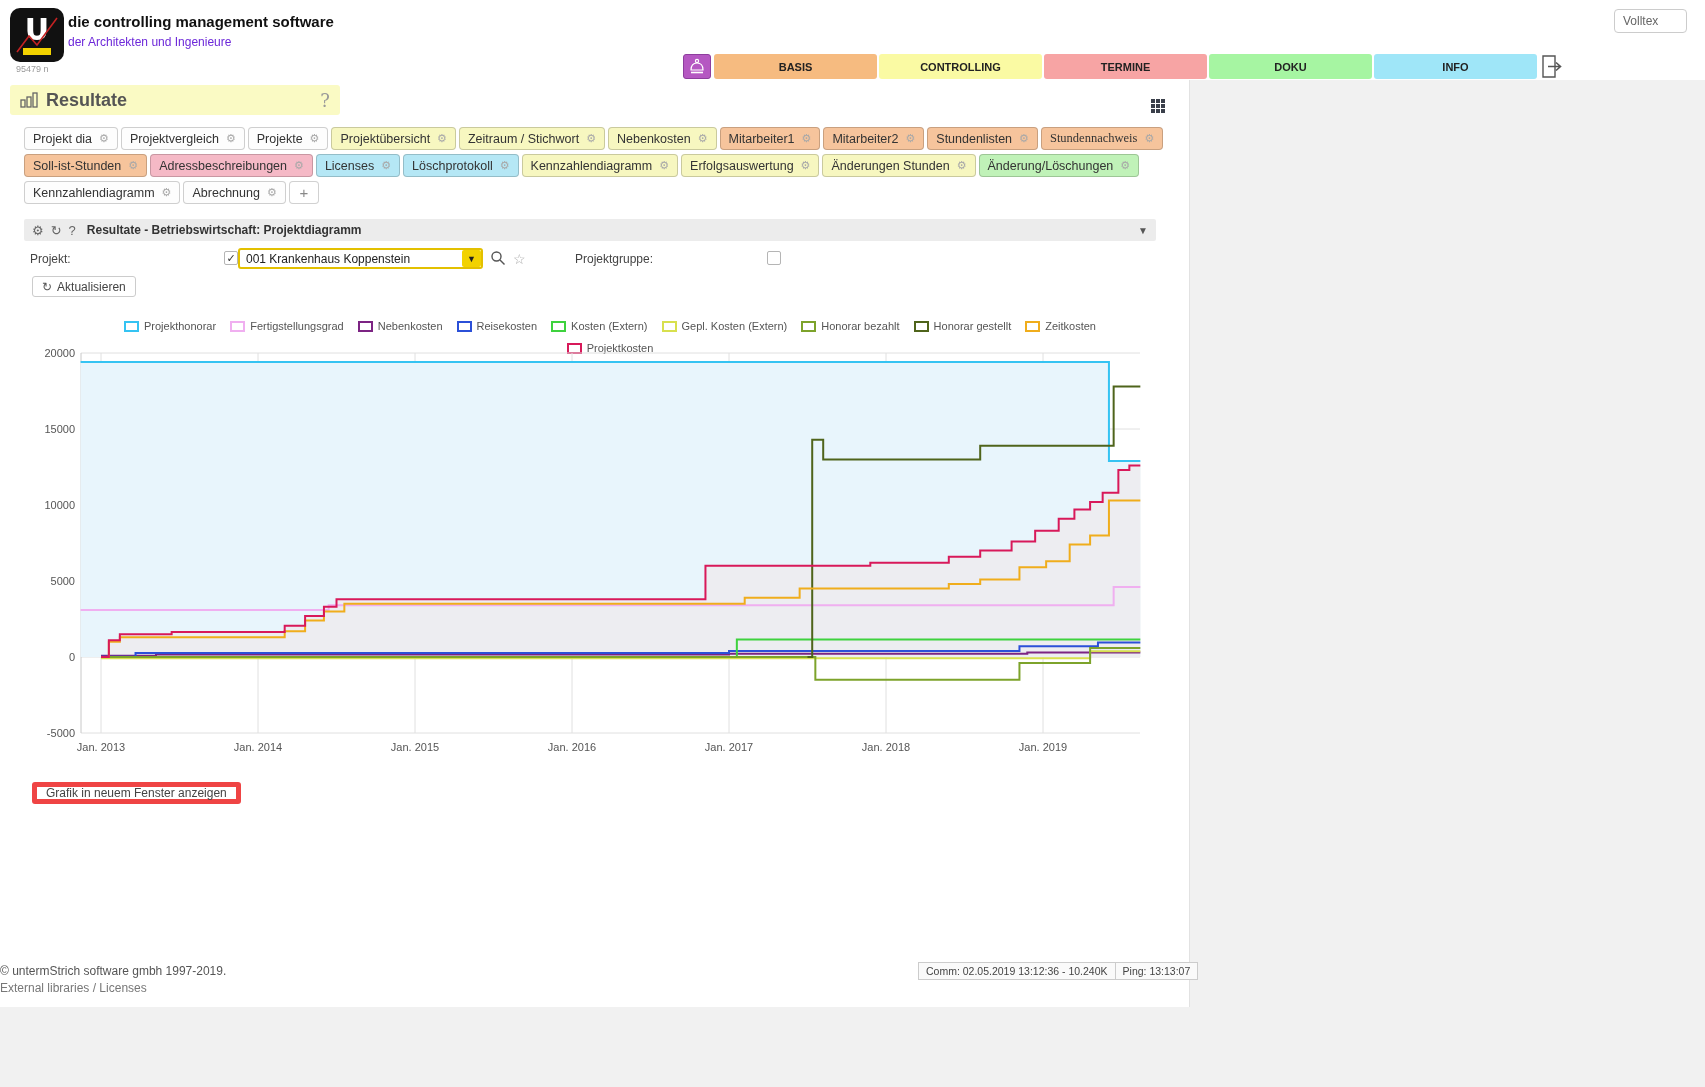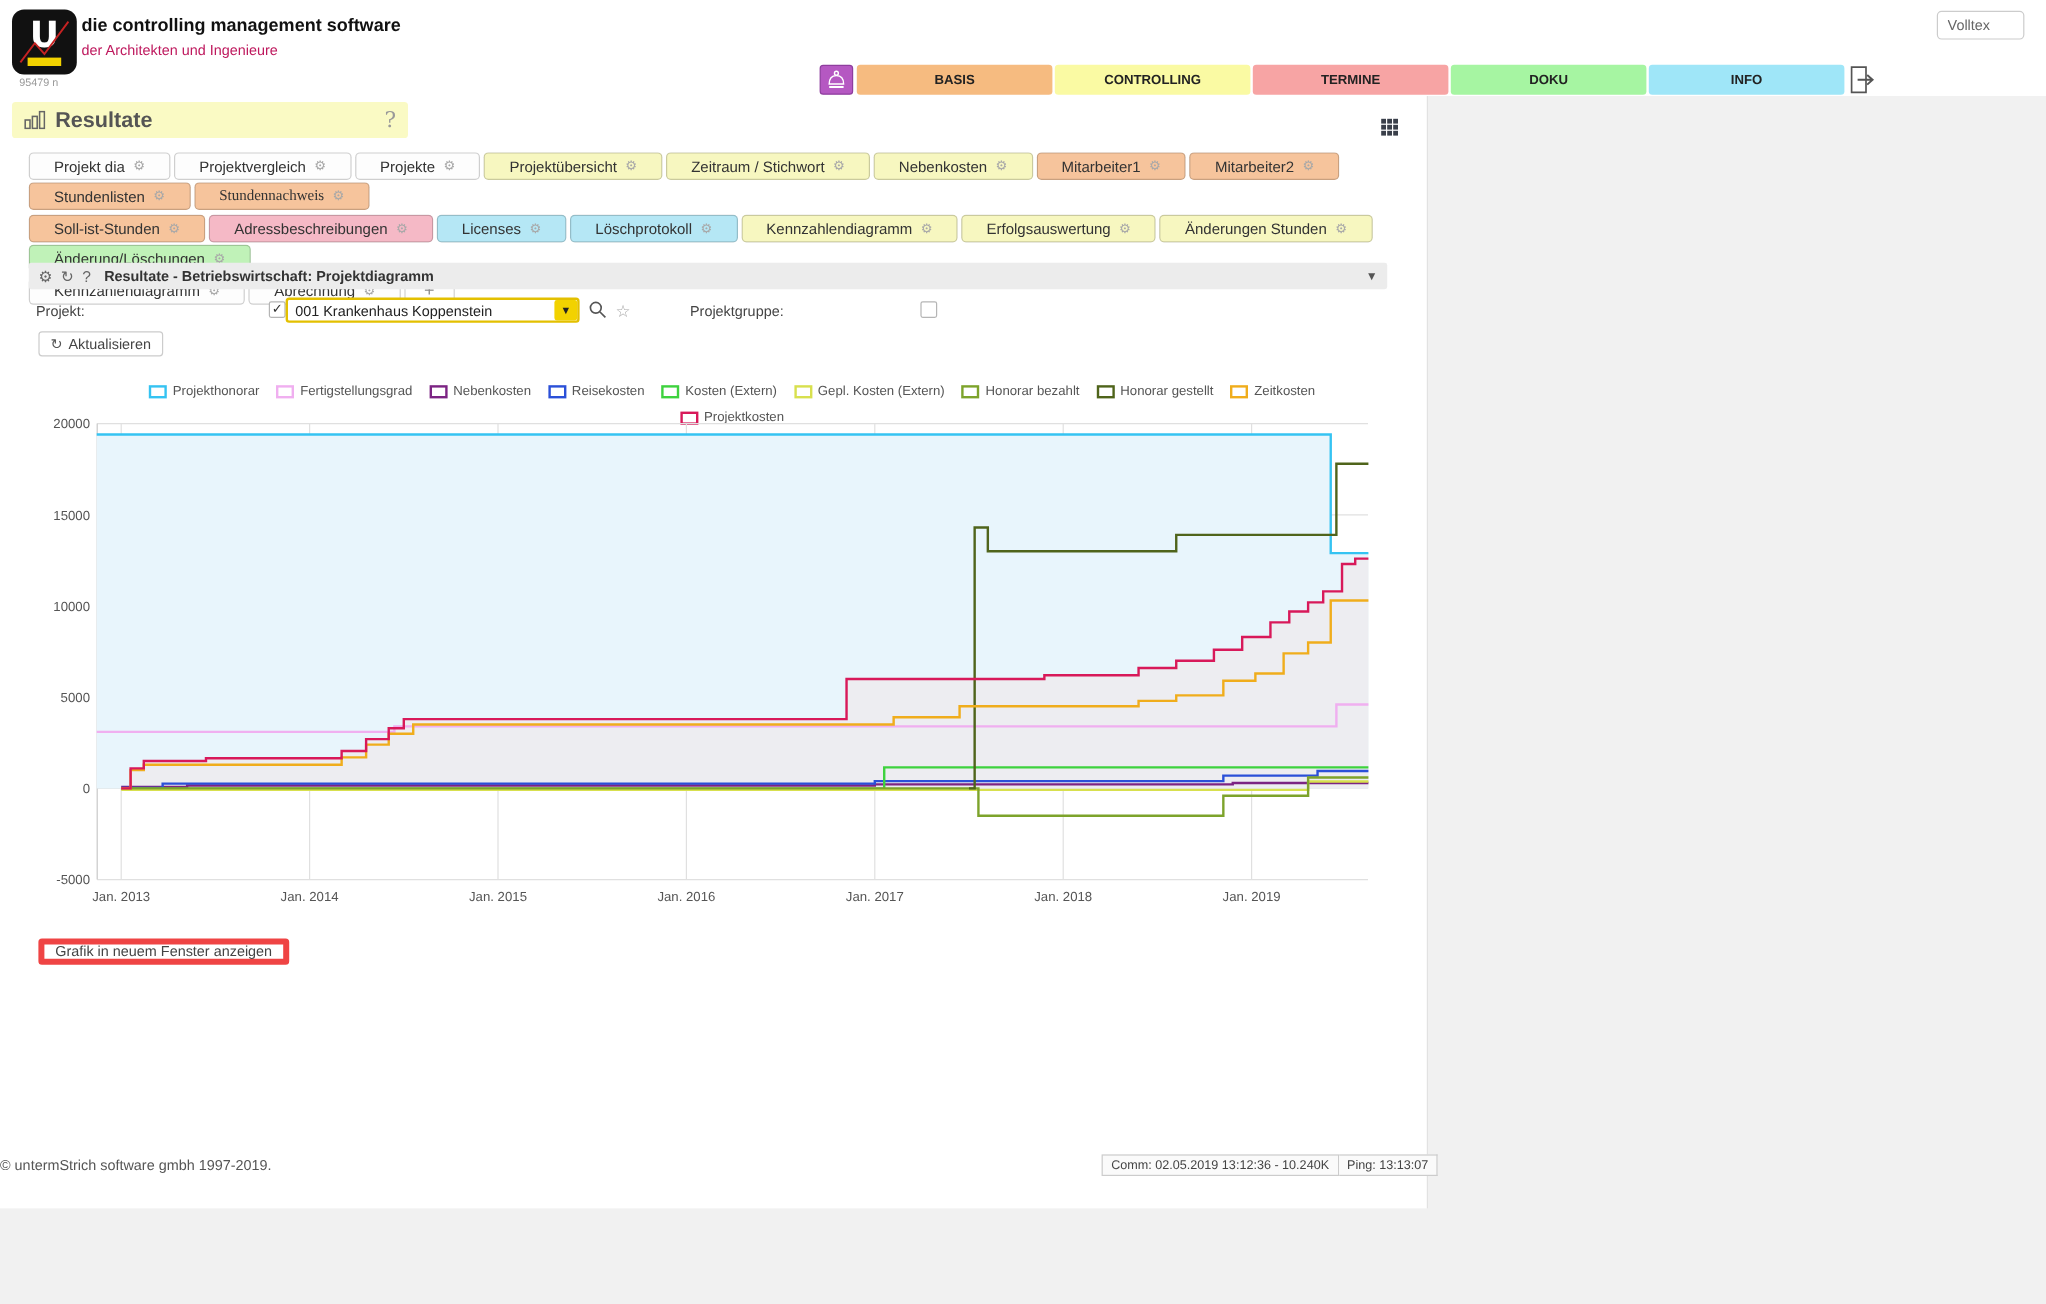--- a/index.html
+++ b/index.html
@@ -13,7 +13,7 @@
   .logo .bar { position:absolute; left:13px; bottom:7px; width:28px; height:7px; background:#f2d200; }
   .logo svg { position:absolute; top:0; left:0; }
   .app-title { position:absolute; top:13px; left:68px; font-size:15px; font-weight:bold; color:#111; }
-  .app-subtitle { position:absolute; top:35px; left:68px; font-size:12px; color:#be185d; }
+  .app-subtitle { position:absolute; top:35px; left:68px; font-size:12px; color:#6d28d9; }
   .version { position:absolute; top:64px; left:16px; font-size:9px; color:#999; }
   .fulltext { position:absolute; top:9px; right:18px; width:73px; height:24px; border:1px solid #ccc; border-radius:4px; font-size:12px; color:#666; padding:0 8px; background:#fff; font-family:"Liberation Sans",sans-serif; }
 

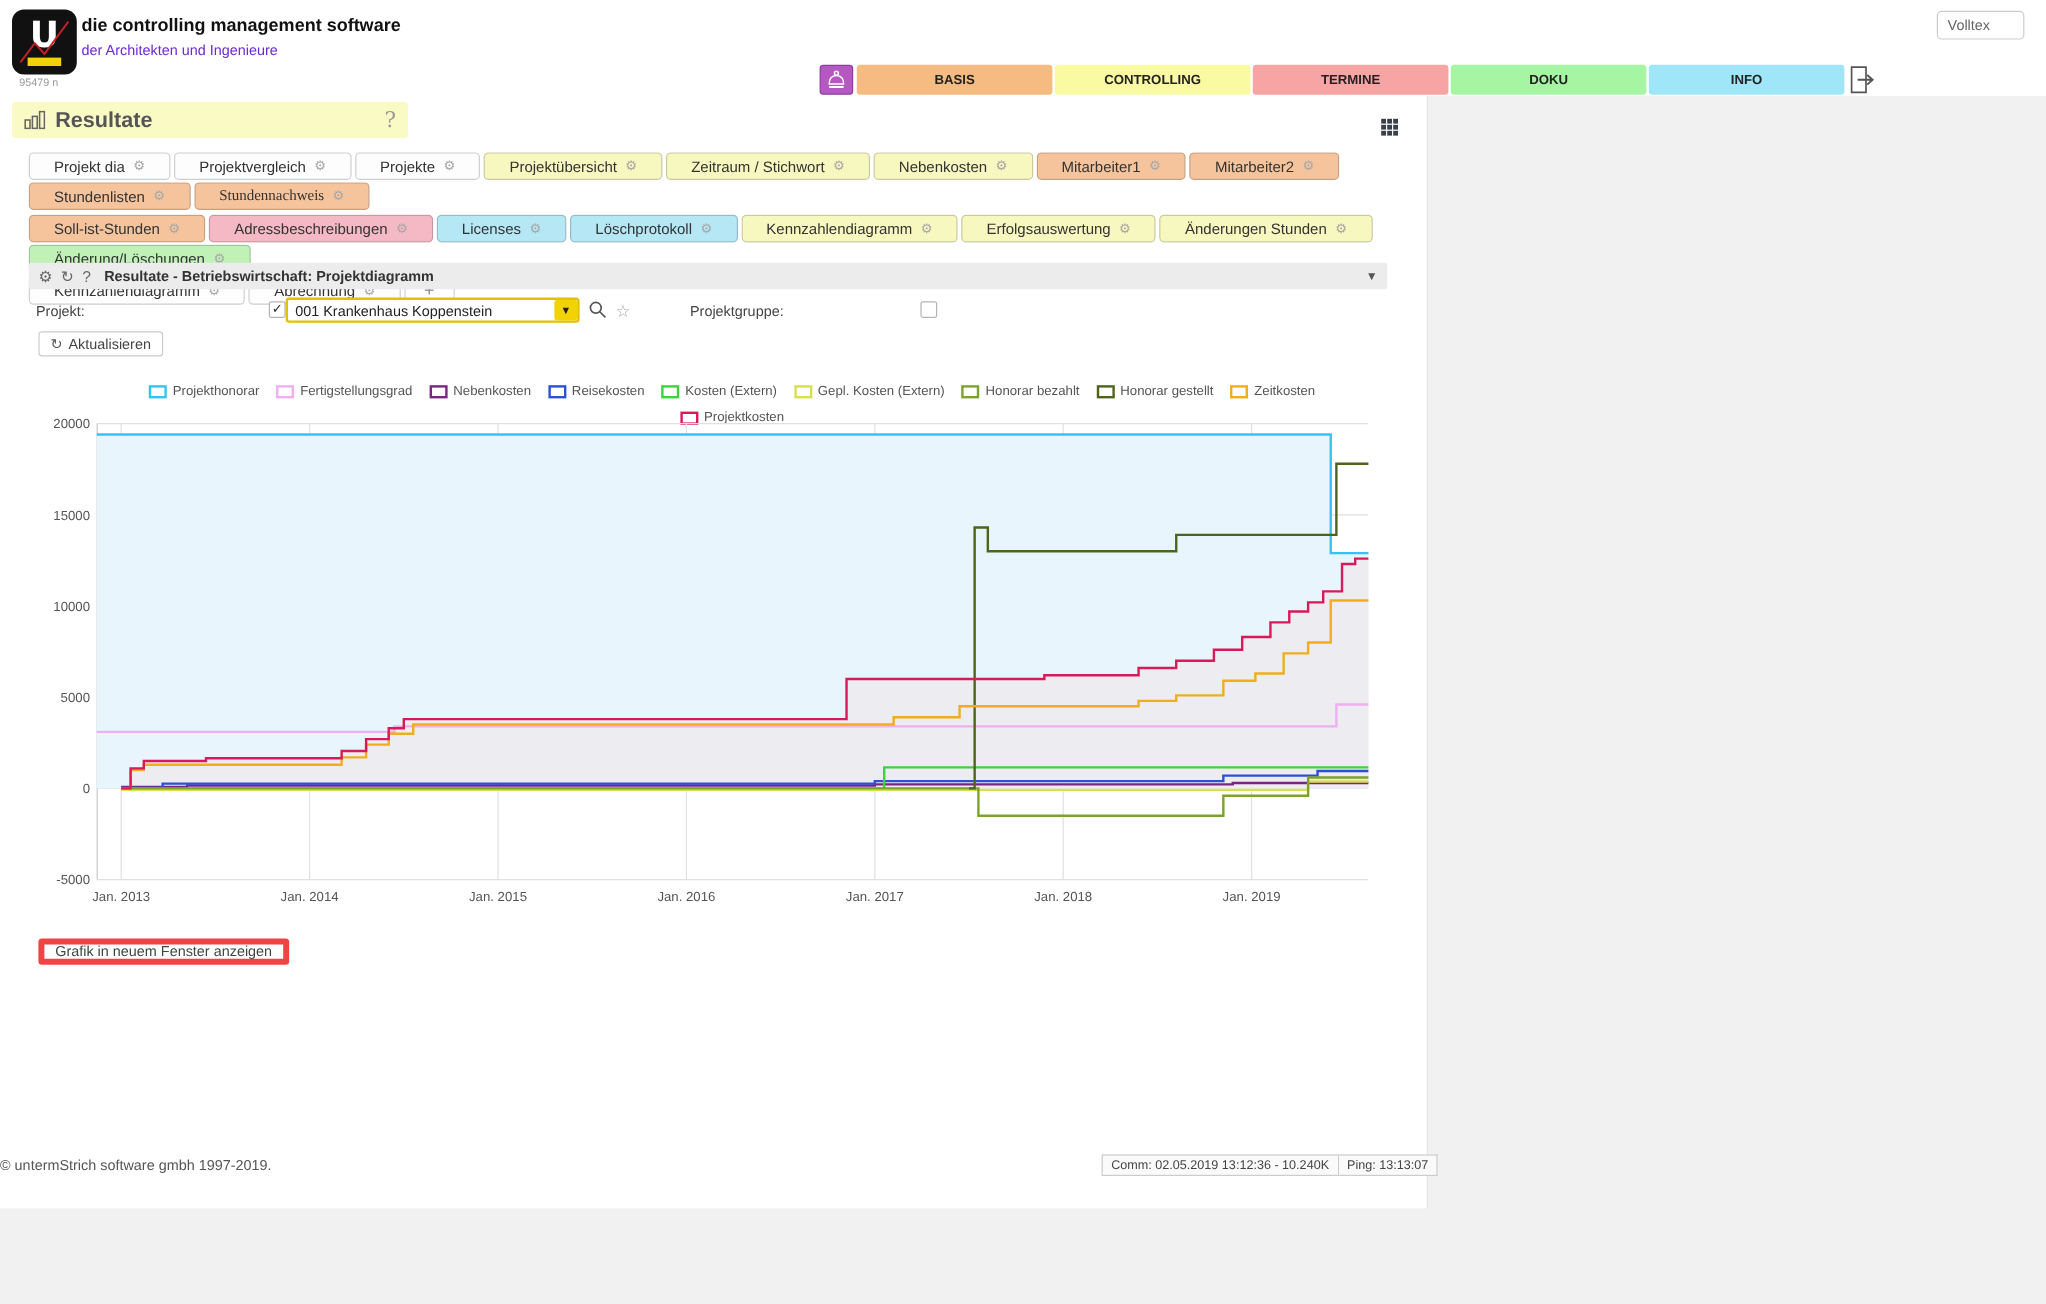--- a/index.html
+++ b/index.html
@@ -34,7 +34,7 @@
   
   .chips { position:absolute; top:46px; left:24px; width:1145px; }
   .chip-row { display:flex; flex-wrap:wrap; margin-bottom:2px; }
-  .chip { display:inline-flex; align-items:center; height:23px; padding:0 20px; margin:1px 3px 1px 0; border:1px solid rgba(0,0,0,0.18); border-radius:4px; font-size:12.5px; color:#333; cursor:pointer; white-space:nowrap; }
+  .chip { display:inline-flex; align-items:center; height:23px; padding:0 8px; margin:1px 3px 1px 0; border:1px solid rgba(0,0,0,0.18); border-radius:4px; font-size:12.5px; color:#333; cursor:pointer; white-space:nowrap; }
   .chip .gear { margin-left:7px; color:#a8a8a8; font-size:11px; }
   .chip-add { width:30px; justify-content:center; color:#888; font-size:15px; background:#fff; }
 

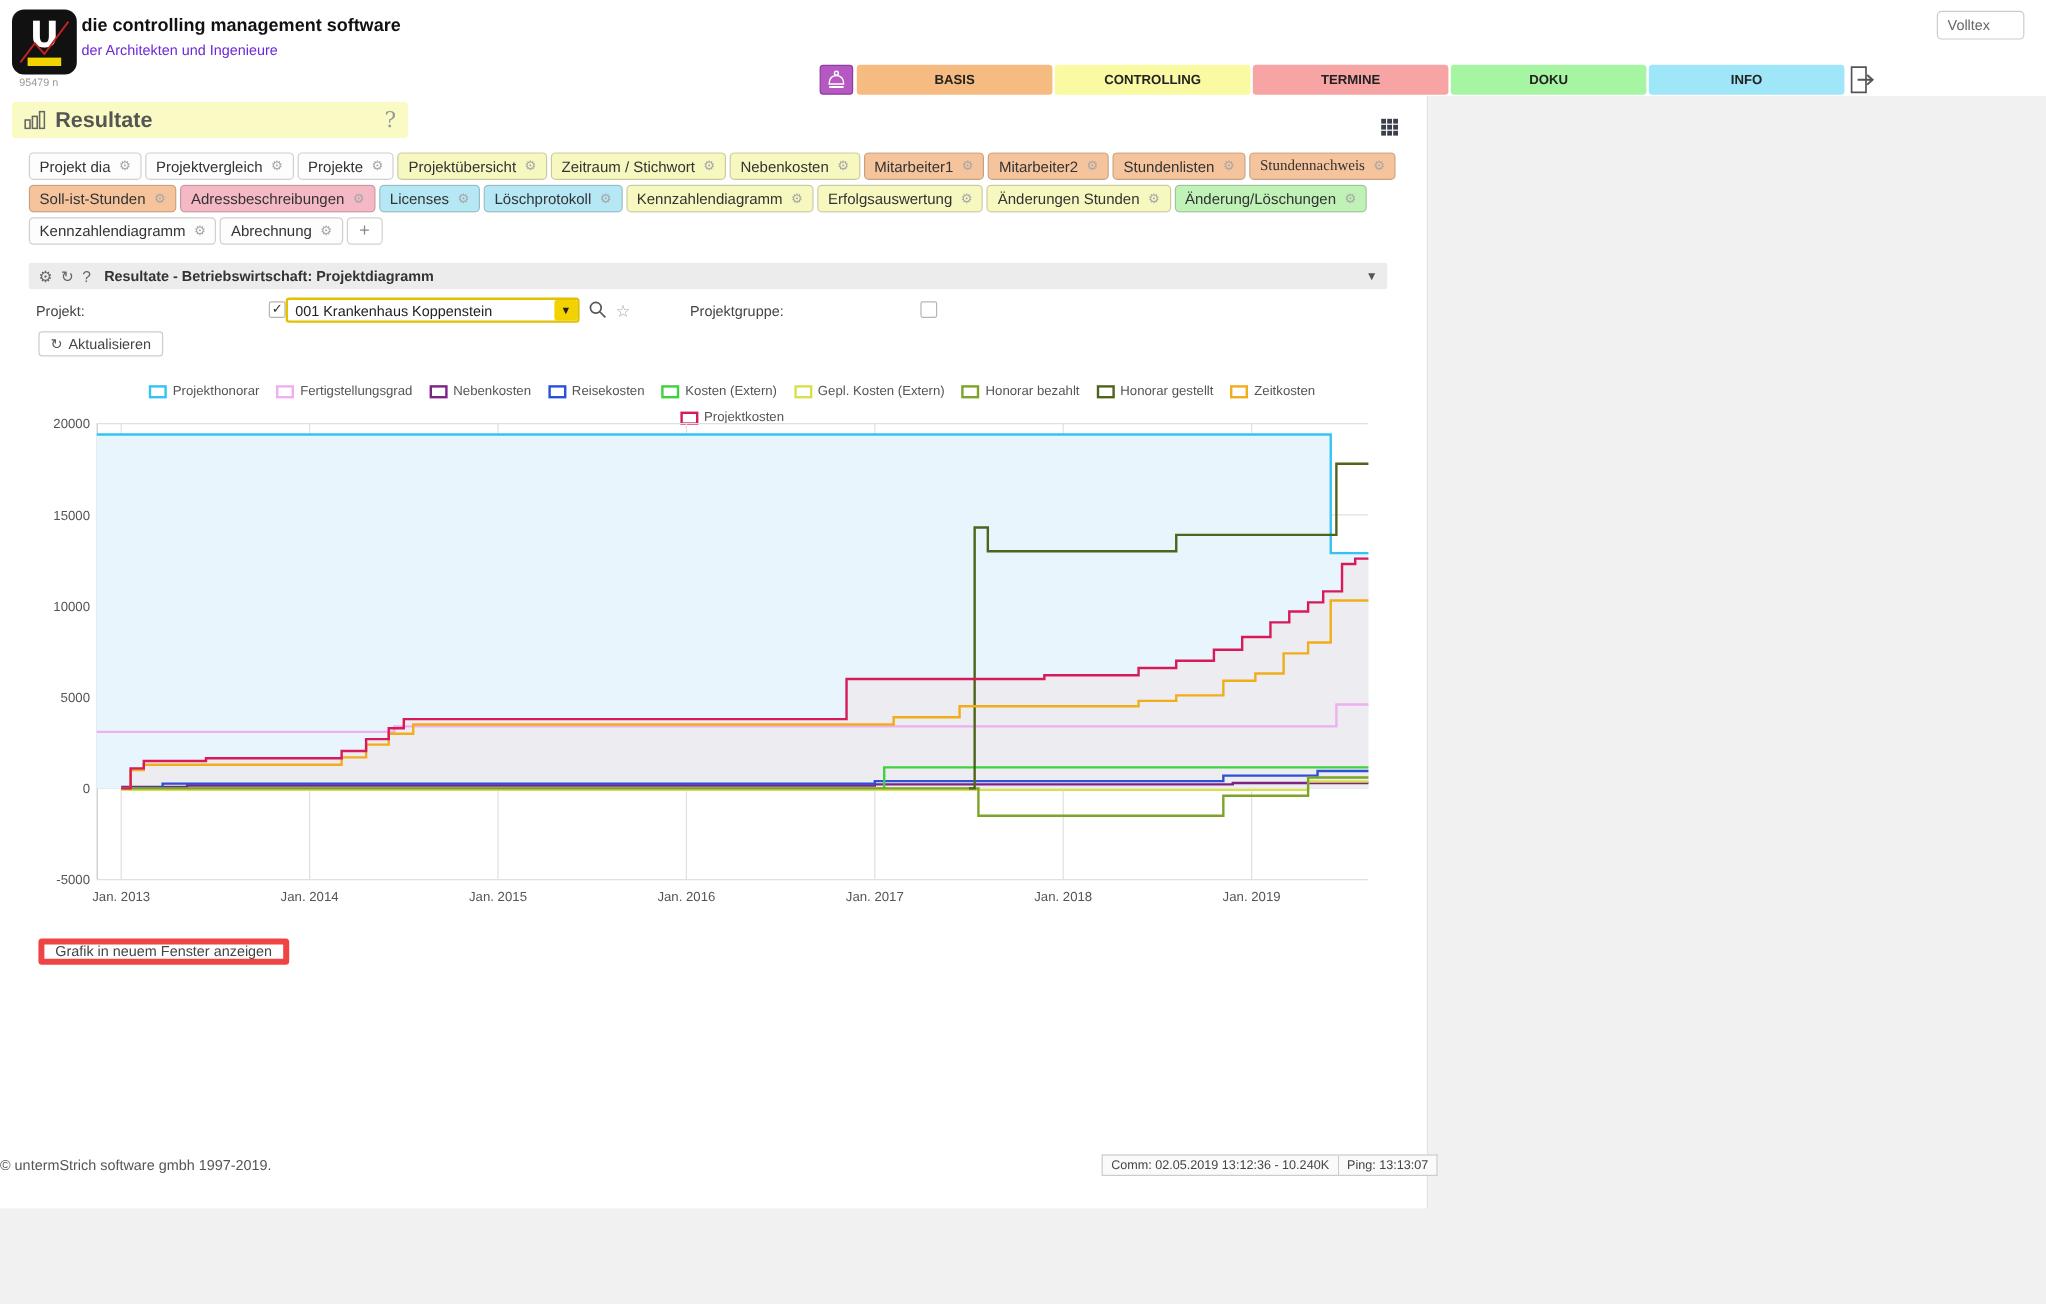--- a/index.html
+++ b/index.html
@@ -359,6 +359,7 @@
 
     <div class="footer-center">
       <div>© untermStrich software gmbh 1997-2019.</div>
+      <div class="footer-libs">External libraries / Licenses</div>
     </div>
     <div class="footer-boxes">
       <span class="fbox">Comm: 02.05.2019 13:12:36 - 10.240K</span>

